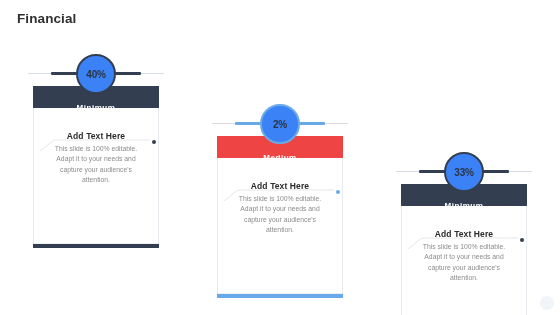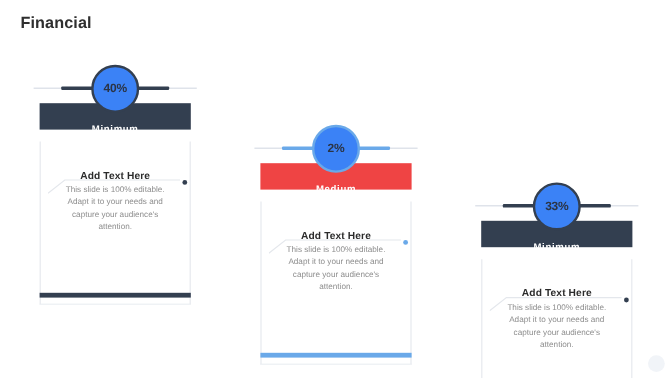--- a/index.html
+++ b/index.html
@@ -95,7 +95,7 @@
   .card-body {
     position: absolute;
     left: 0;
-    top: 64px;
+    top: 54px;
     width: 100%;
     box-sizing: border-box;
     background: #ffffff;

